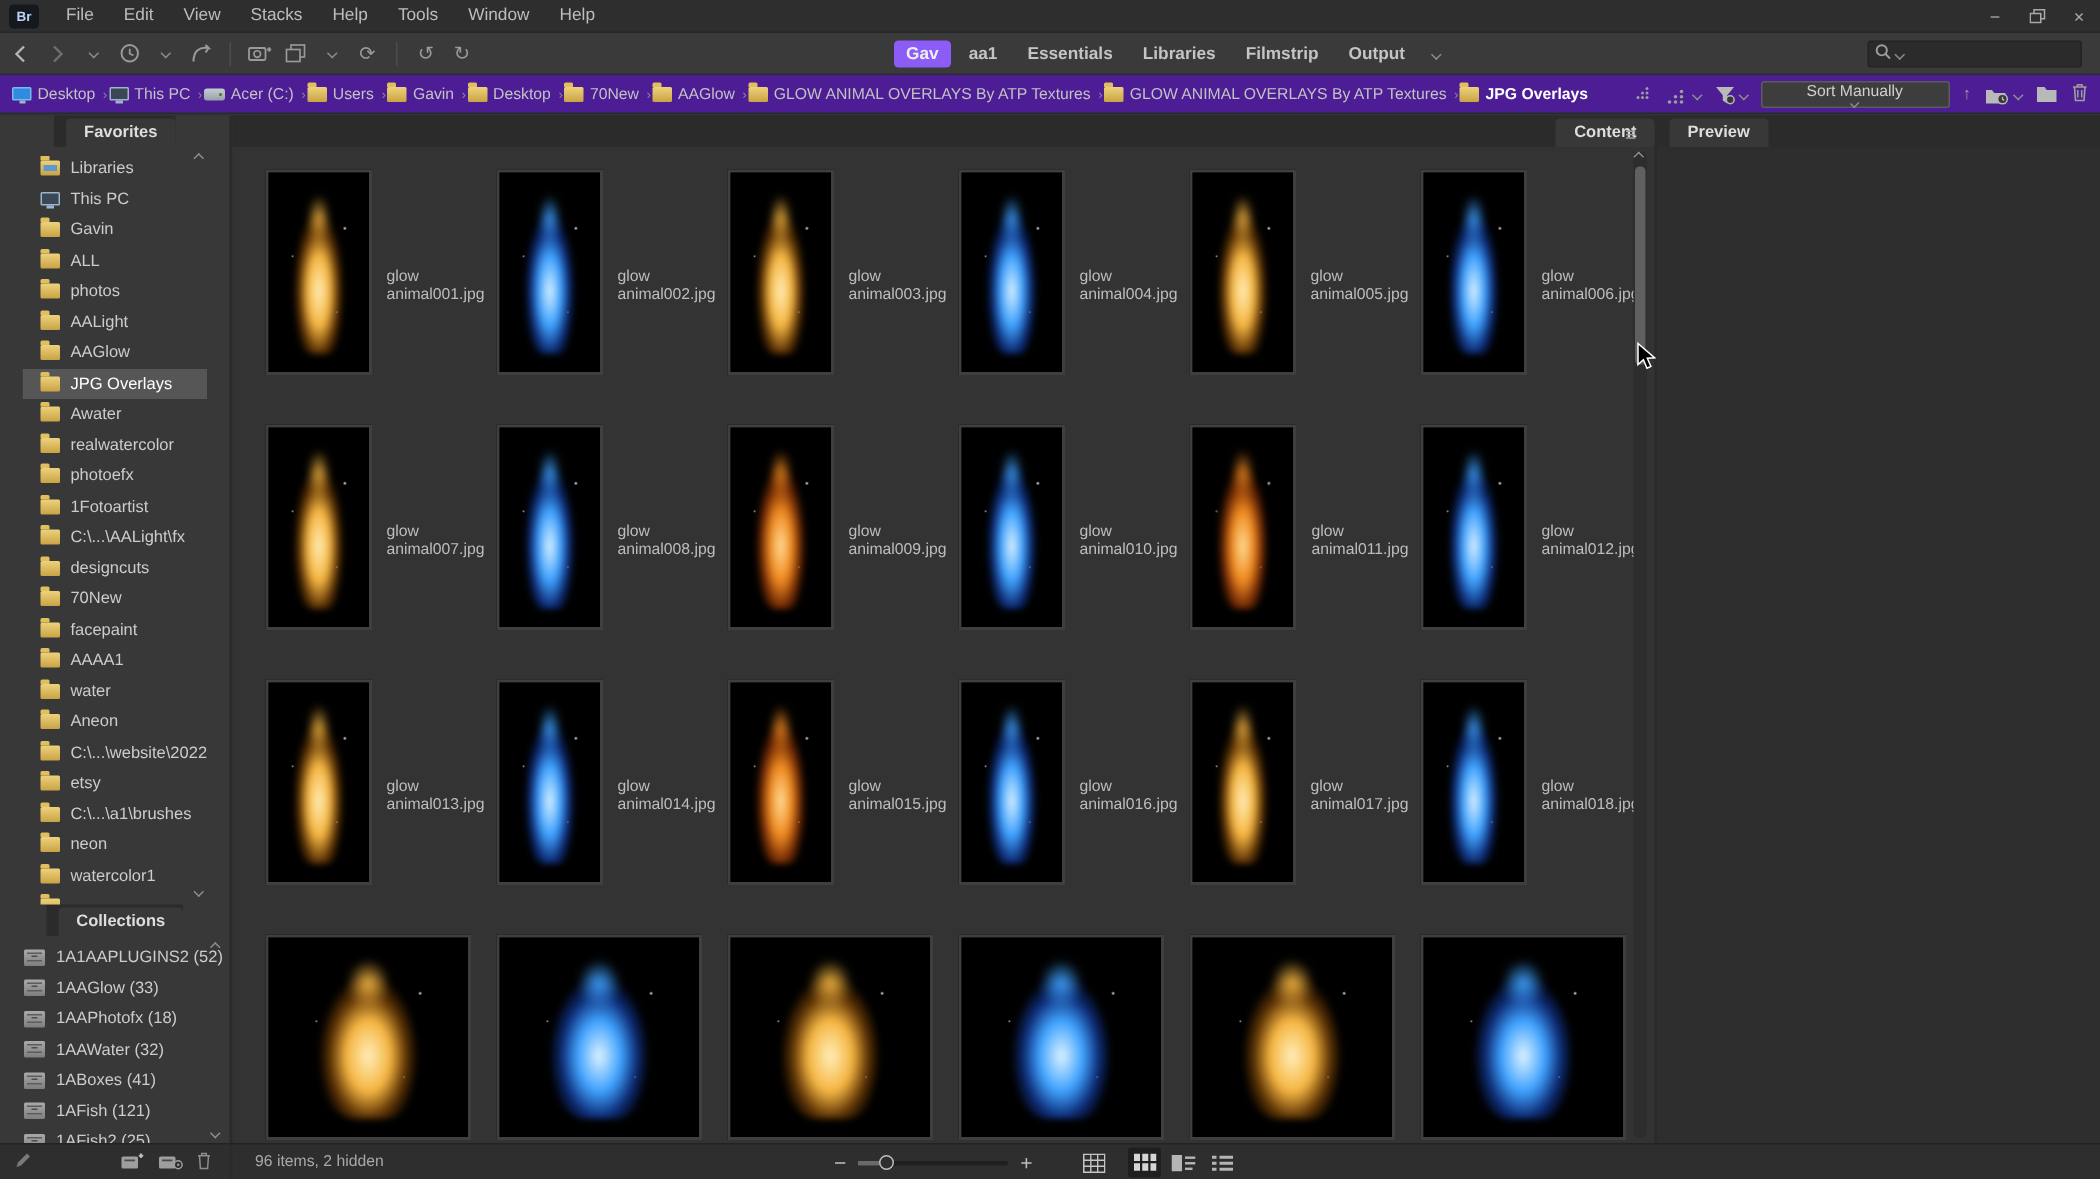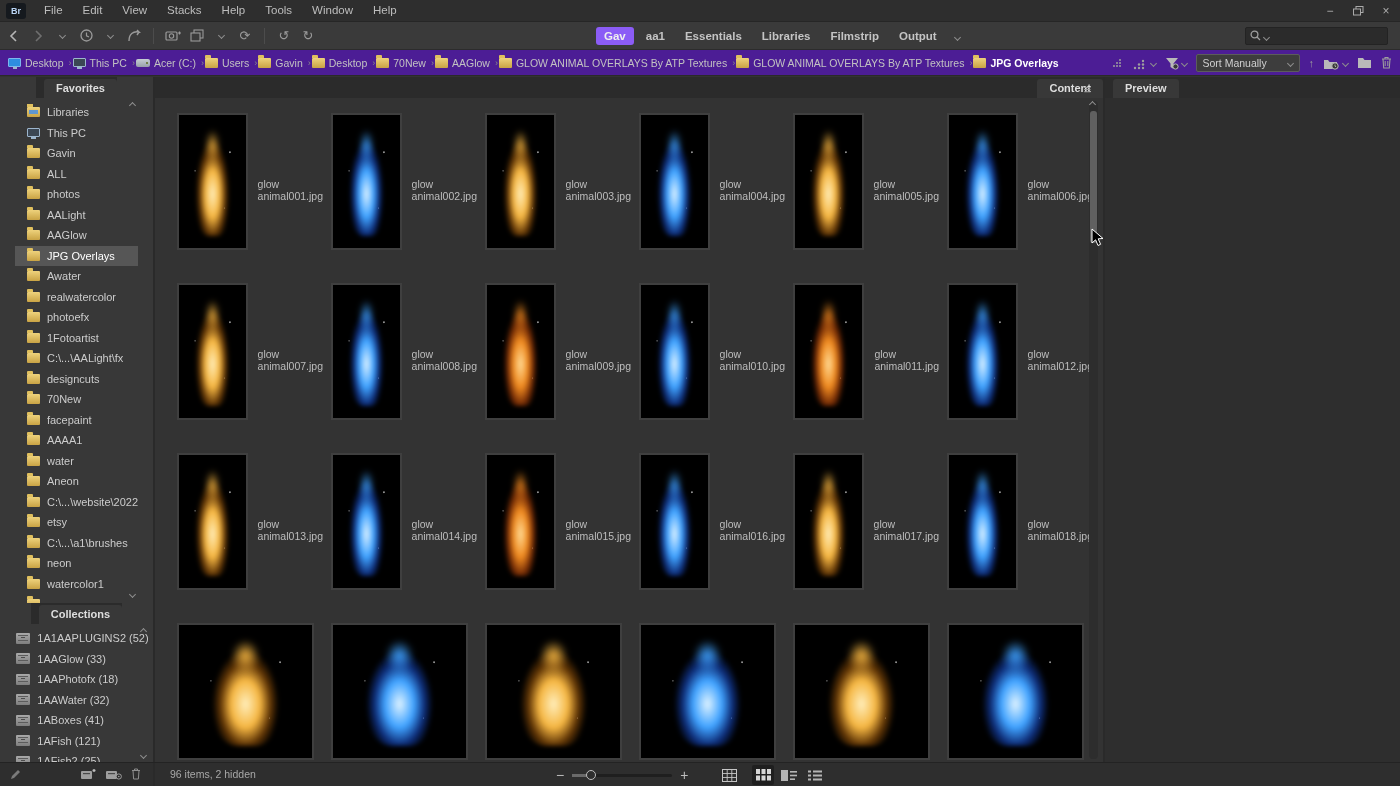--- a/index.html
+++ b/index.html
@@ -37,8 +37,8 @@
   .crumb.last .crumb-label { color:#fff; font-weight:700; }
   .crumb-sep { color:#8a8a8a; font-size:9px; margin:0 1px; }
   .path-right { position:absolute; right:8px; top:0; height:26px; display:flex; align-items:center; gap:9px; }
-  .sort-select { width:104px; height:18px; background:#3d3d3d; border:1px solid #5c5c5c; border-radius:2px;
-                 display:flex; align-items:center; justify-content:space-between; padding:0 6px; color:#cfcfcf; font-size:10.5px; }
+  .sort-select { width:126px; height:18px; background:#3d3d3d; border:1px solid #5c5c5c; border-radius:2px;
+                 display:flex; align-items:center; justify-content:space-between; padding:0 6px; color:#cfcfcf; font-size:10.5px;flex-direction:column; }
   .glyph { color:#9e9e9e; }
 
   

